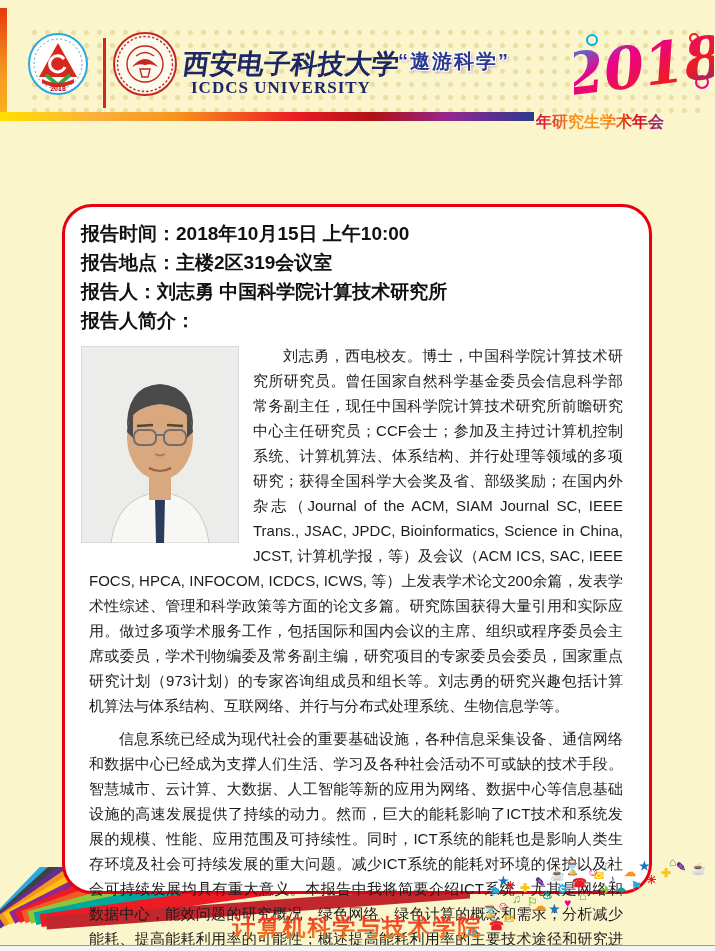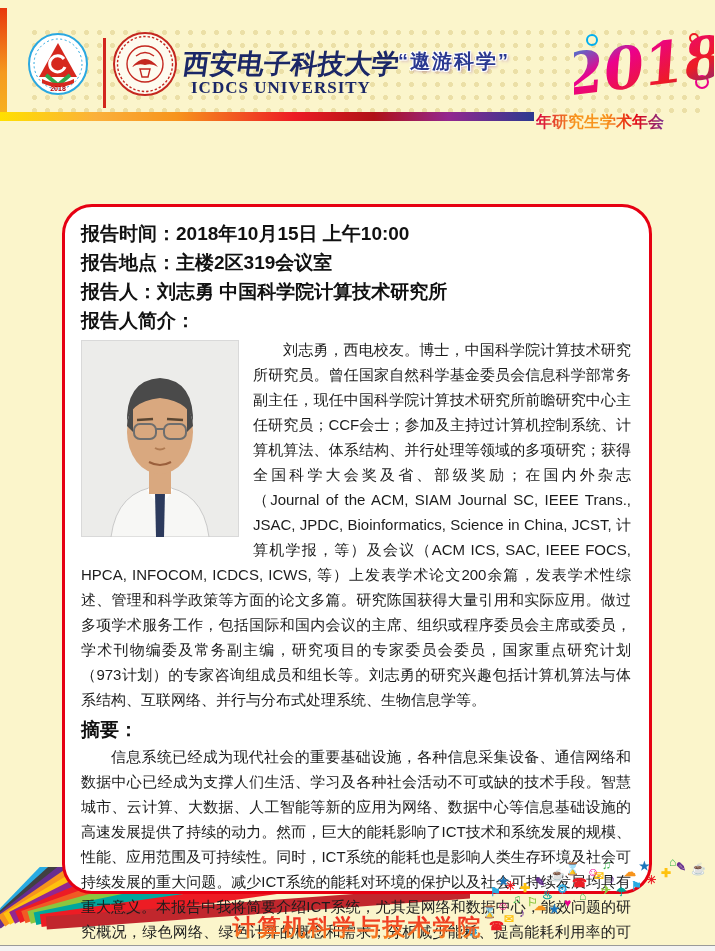--- a/index.html
+++ b/index.html
@@ -39,7 +39,7 @@
   .bio-wrap{margin-top:2px;}
   .photo{float:left;width:158px;height:197px;margin:3px 14px 4px 0;}
   .bio-text,.abstract-text{font-size:15px;line-height:25px;color:#1c1c1c;text-align:justify;
-        margin:0;text-indent:2em;}
+        margin:8px;text-indent:2em;}
   .abstract-label{font-size:19px;font-weight:bold;color:#111;line-height:28px;margin-top:4px;}
   
   .ribbon-fan{position:absolute;left:0;bottom:4px;z-index:1;}

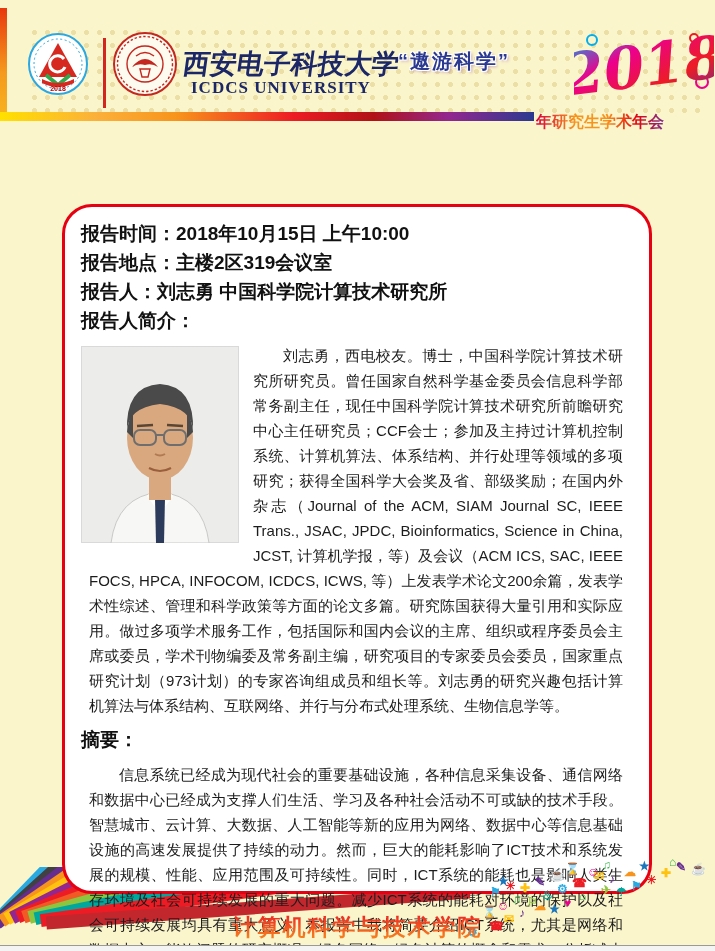--- a/index.html
+++ b/index.html
@@ -140,7 +140,6 @@
       <p class="bio-text">刘志勇，西电校友。博士，中国科学院计算技术研究所研究员。曾任国家自然科学基金委员会信息科学部常务副主任，现任中国科学院计算技术研究所前瞻研究中心主任研究员；CCF会士；参加及主持过计算机控制系统、计算机算法、体系结构、并行处理等领域的多项研究；获得全国科学大会奖及省、部级奖励；在国内外杂志（Journal of the ACM, SIAM Journal SC, IEEE Trans., JSAC, JPDC, Bioinformatics, Science in China, JCST, 计算机学报，等）及会议（ACM ICS, SAC, IEEE FOCS, HPCA, INFOCOM, ICDCS, ICWS, 等）上发表学术论文200余篇，发表学术性综述、管理和科学政策等方面的论文多篇。研究陈国获得大量引用和实际应用。做过多项学术服务工作，包括国际和国内会议的主席、组织或程序委员会主席或委员，学术刊物编委及常务副主编，研究项目的专家委员会委员，国家重点研究计划（973计划）的专家咨询组成员和组长等。刘志勇的研究兴趣包括计算机算法与体系结构、互联网络、并行与分布式处理系统、生物信息学等。</p>
     </div>
 
-    <div class="abstract-label">摘要：</div>
     <p class="abstract-text">信息系统已经成为现代社会的重要基础设施，各种信息采集设备、通信网络和数据中心已经成为支撑人们生活、学习及各种社会活动不可或缺的技术手段。智慧城市、云计算、大数据、人工智能等新的应用为网络、数据中心等信息基础设施的高速发展提供了持续的动力。然而，巨大的能耗影响了ICT技术和系统发展的规模、性能、应用范围及可持续性。同时，ICT系统的能耗也是影响人类生存环境及社会可持续发展的重大问题。减少ICT系统的能耗对环境的保护以及社会可持续发展均具有重大意义。本报告中我将简要介绍ICT系统，尤其是网络和数据中心，能效问题的研究概况，绿色网络、绿色计算的概念和需求；分析减少能耗、提高能耗利用率的可能性；概述提高能耗利用率的主要技术途径和研究进展。我还将从资源管理和调度等角度介绍提高能效的具体技术，并简要分析存在的挑战性问题和可能的研究方向。</p>
   </div>
 

